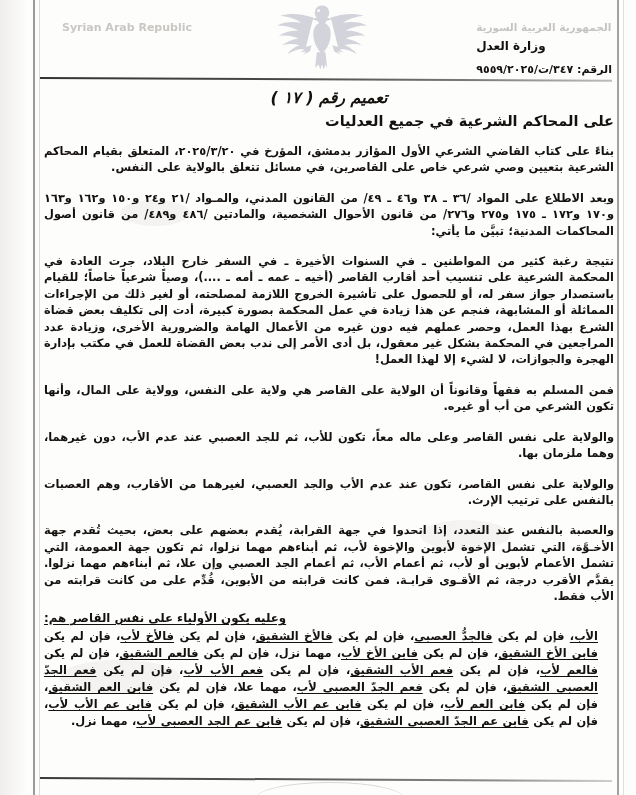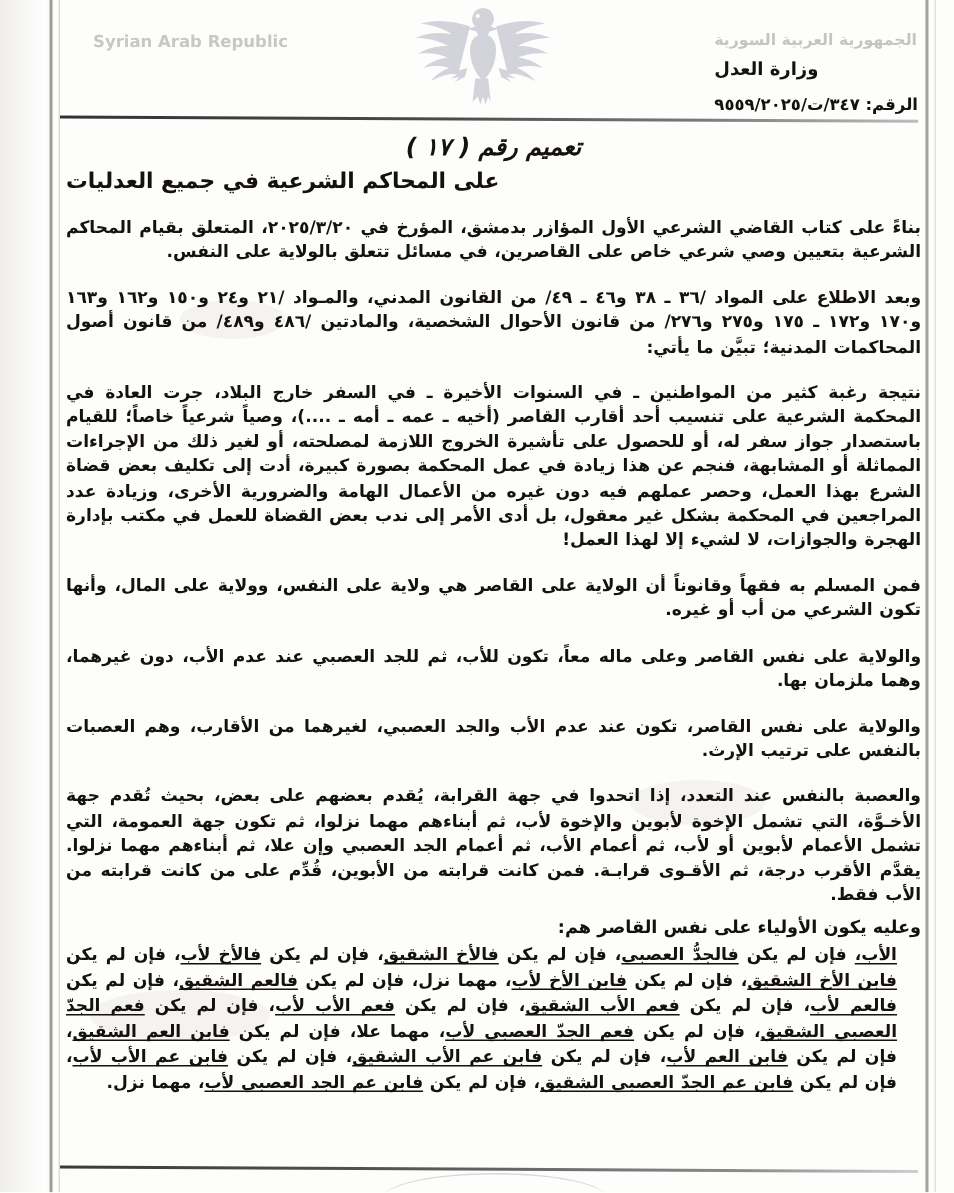--- a/index.html
+++ b/index.html
@@ -152,7 +152,7 @@
     font-style: italic;
   }
   .subtitle {
-    text-align: left;
+    text-align: right;
     font-size: 14.5px;
     font-weight: bold;
     margin: 0 0 9px 0;

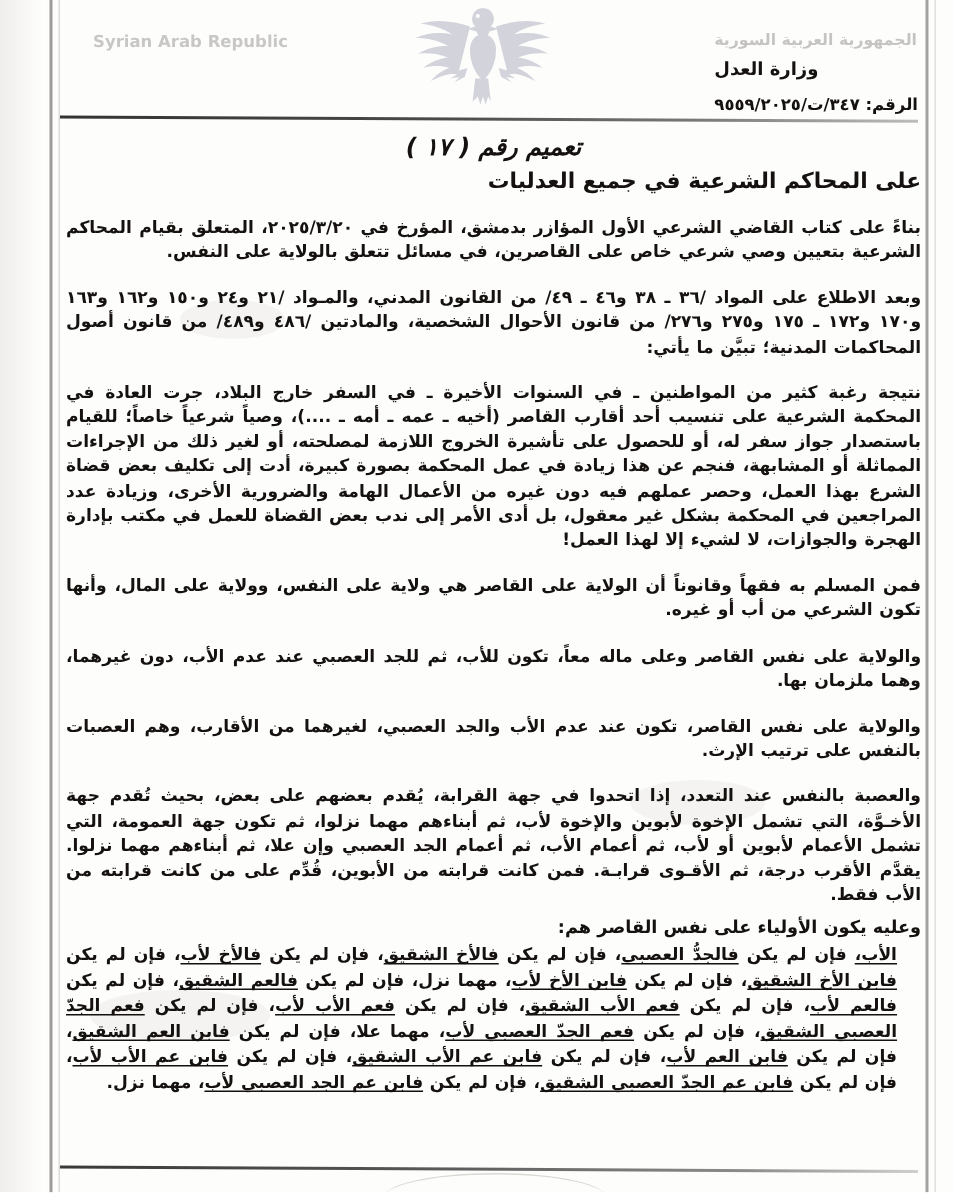--- a/index.html
+++ b/index.html
@@ -171,7 +171,8 @@
     margin: 7px 0 3px 0;
     font-size: 11.8px;
     font-weight: bold;
-    text-align: right;
+    text-align: left;
+    text-decoration: underline;
     text-underline-offset: 2px;
   }
   p.para.listing {

